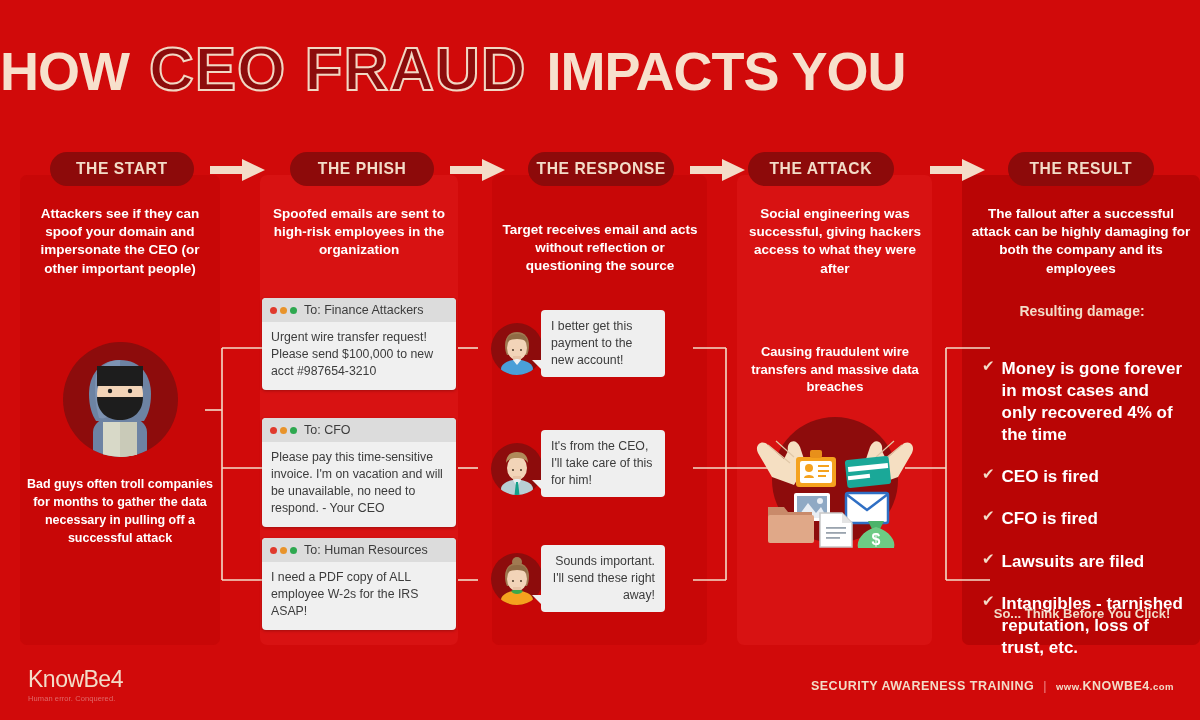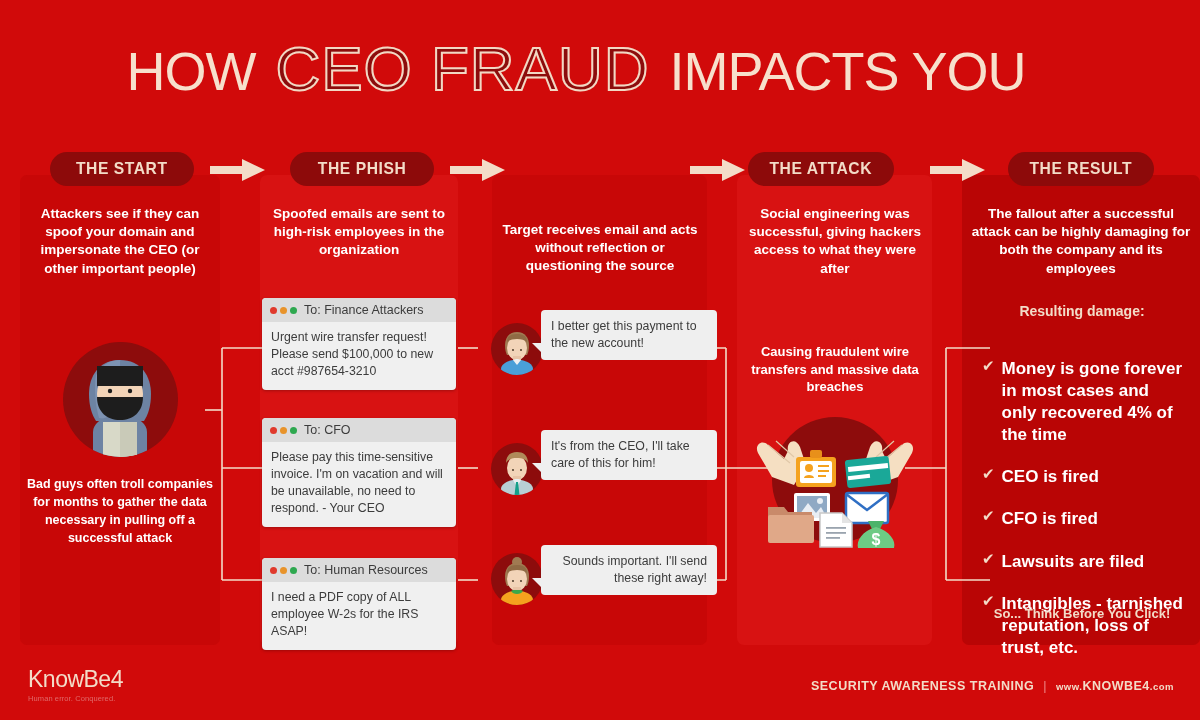--- a/index.html
+++ b/index.html
@@ -15,8 +15,8 @@
   
   .title{
     position:absolute; top:38px; left:0; width:1152px;
-    text-align:center; white-space:nowrap;
-    font-size:54px; font-weight:normal; letter-spacing:0.5px;
+    white-space:nowrap;
+    font-size:54px; font-weight:bold; letter-spacing:0.5px;
     line-height:1;
   }
   .title .plain{ color:#f7e0cc; font-family:"Liberation Sans",sans-serif;

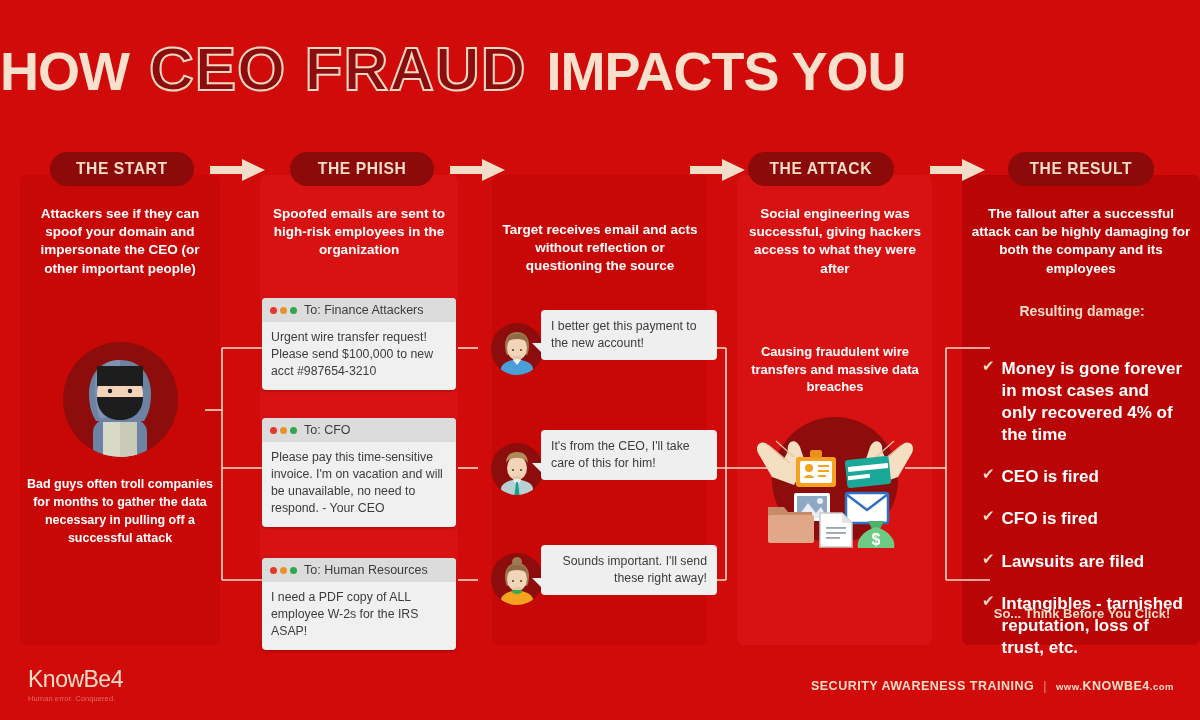--- a/index.html
+++ b/index.html
@@ -163,6 +163,9 @@
   <div class="pill" style="left:290px; width:144px;">
       <span>THE PHISH</span>
     </div>
+  <div class="pill" style="left:528px; width:146px;">
+      <span>THE RESPONSE</span>
+    </div>
   <div class="pill" style="left:748px; width:146px;">
       <span>THE ATTACK</span>
     </div>

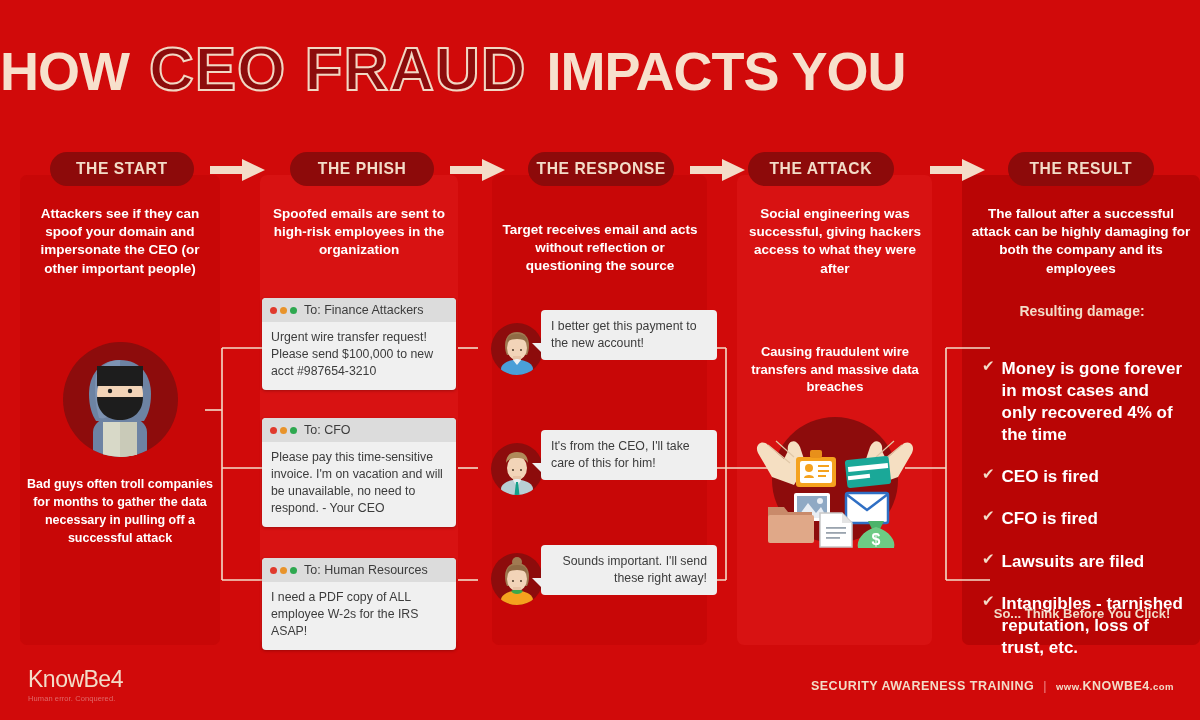--- a/index.html
+++ b/index.html
@@ -83,7 +83,7 @@
   .person{ position:absolute; left:491px; width:52px; height:52px;
     border-radius:50%; background:#8d0c0c; overflow:hidden; }
   .bubble{
-    position:absolute; left:541px; width:176px;
+    position:absolute; left:541px; width:124px;
     background:#efefef; border-radius:4px; padding:8px 10px;
     font-size:12.3px; color:#3c3c3c; line-height:1.38;
   }

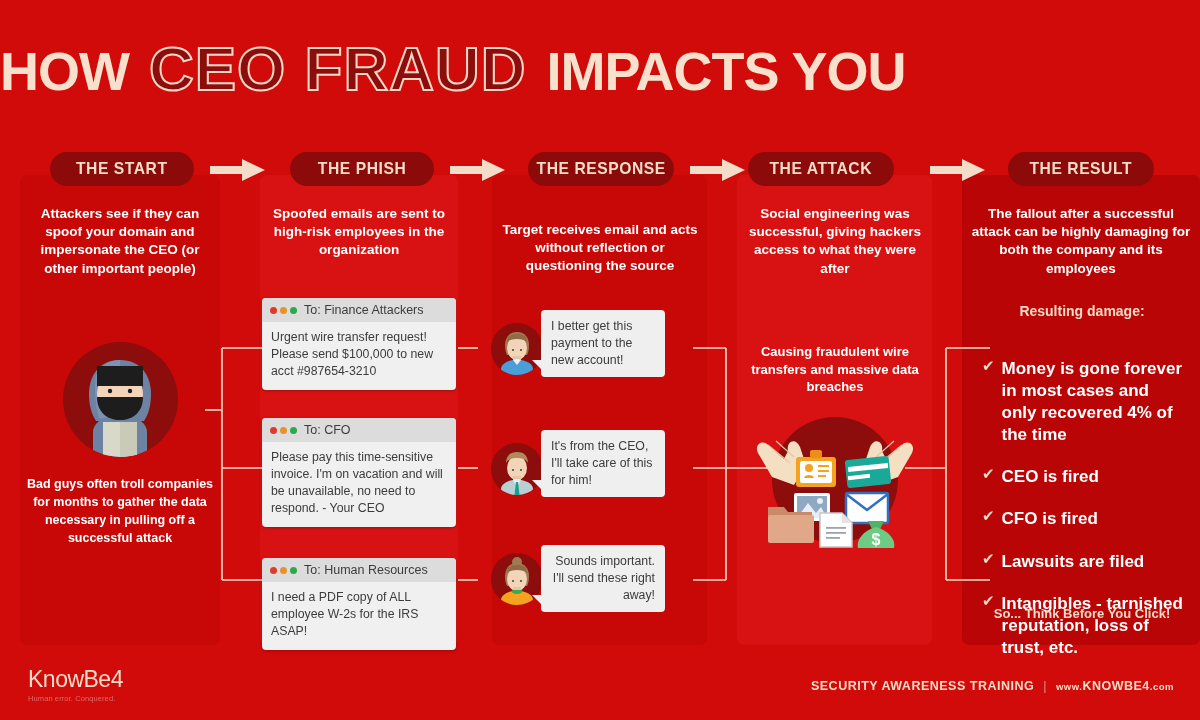--- a/index.html
+++ b/index.html
@@ -242,7 +242,7 @@
     <div class="email-body">Please pay this time-sensitive invoice. I'm on vacation and will be unavailable, no need to respond. - Your CEO</div>
   </div>
 
-  <div class="email" style="top:558px;">
+  <div class="email" style="top:538px;">
     <div class="email-head">
       <span class="dots">
         <span class="dot d-red"></span>

